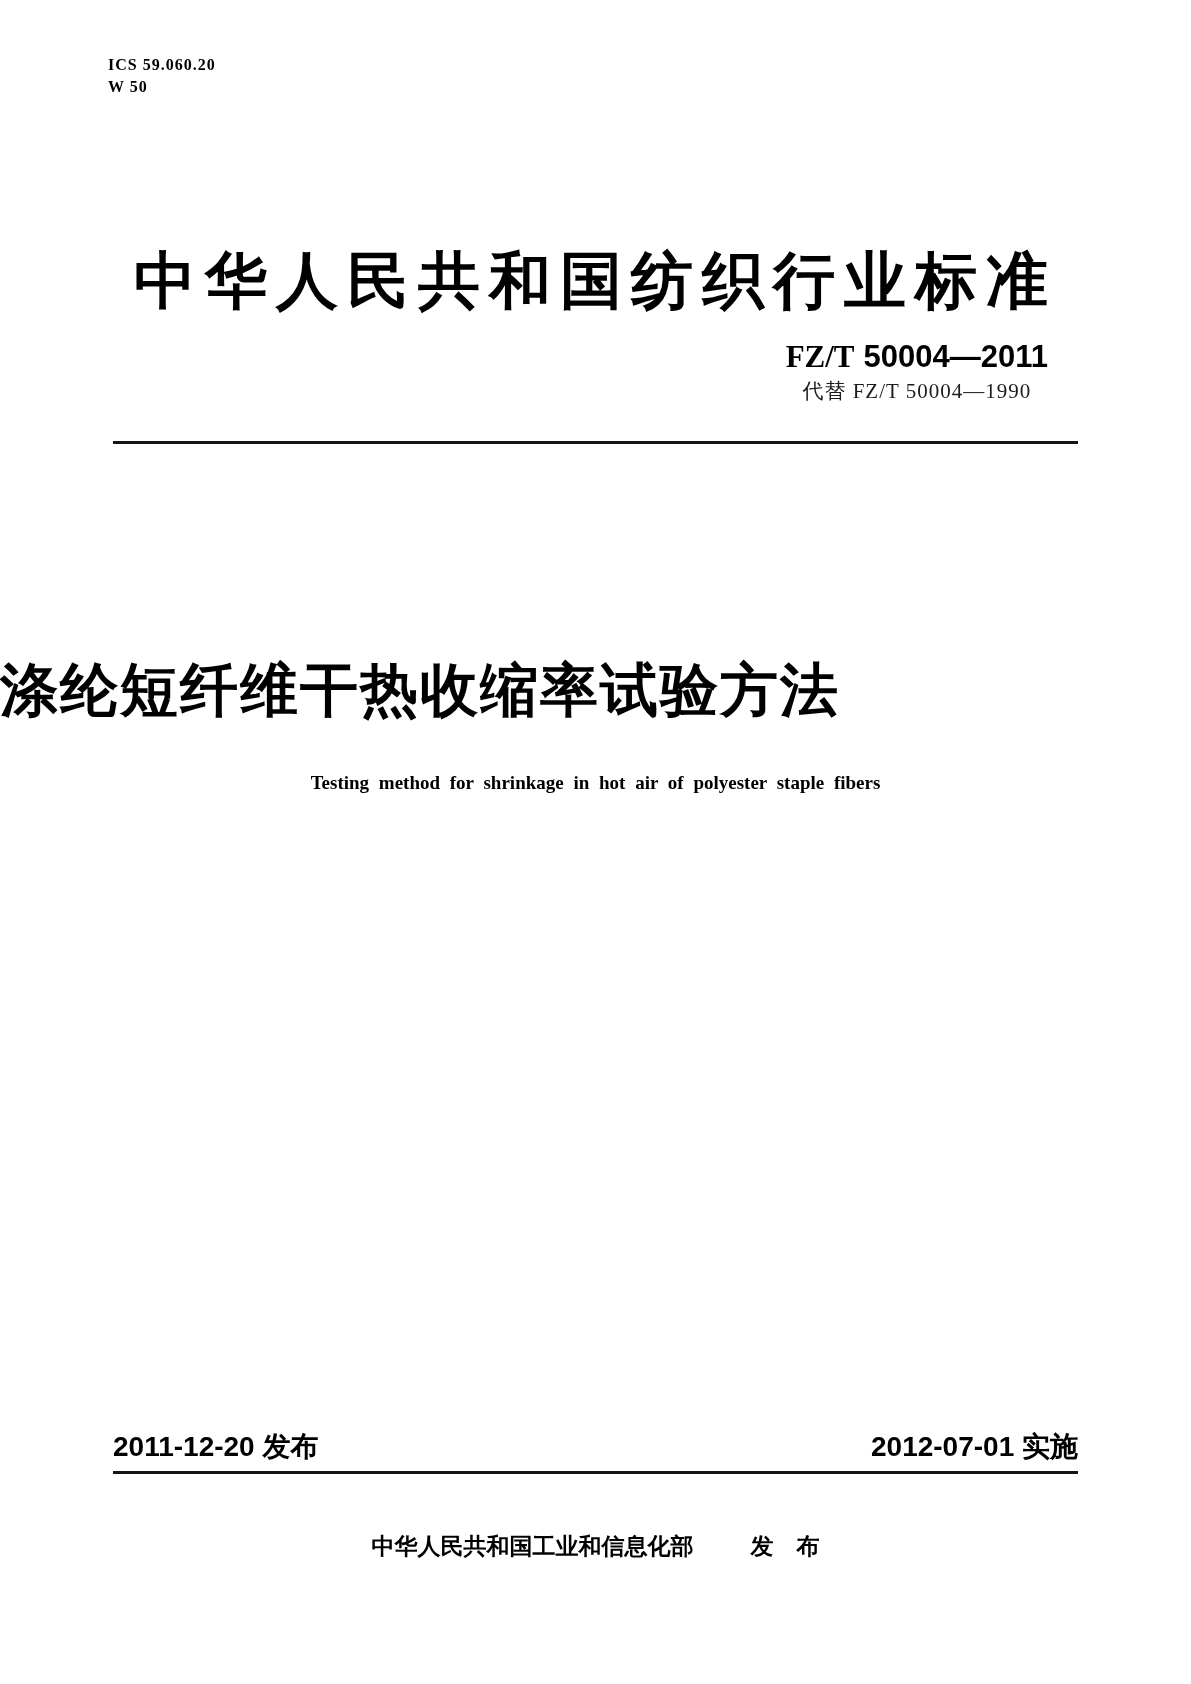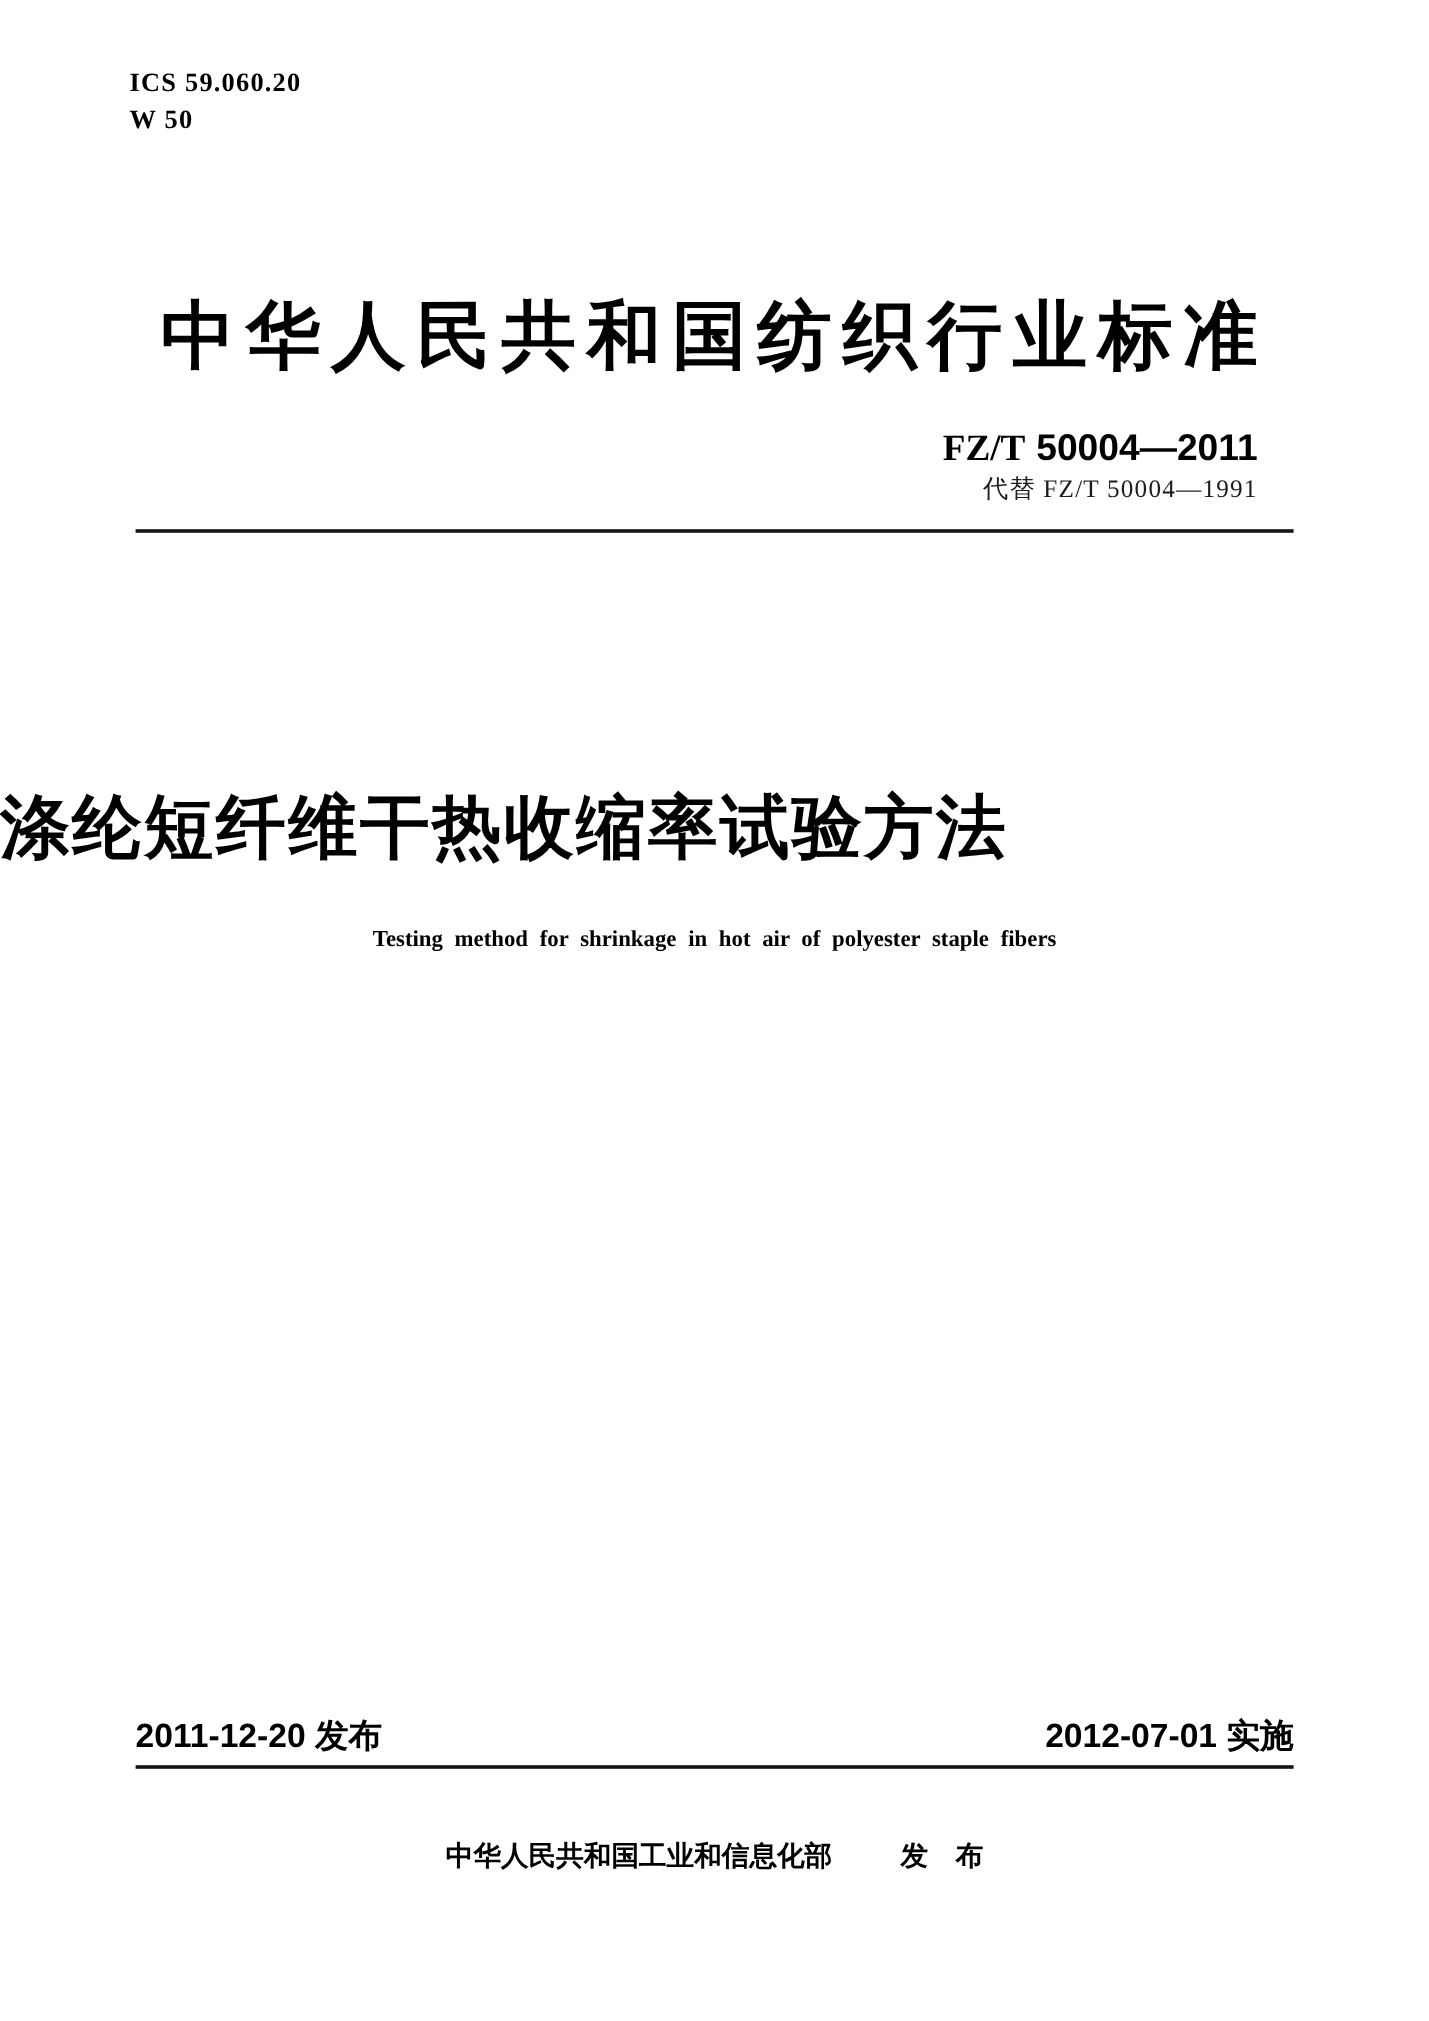--- a/index.html
+++ b/index.html
@@ -22,7 +22,7 @@
     top: 54px;
     font-family: "Liberation Serif", serif;
     font-weight: bold;
-    font-size: 22px;
+    font-size: 16px;
     line-height: 1.4;
     letter-spacing: 1px;
     white-space: nowrap;

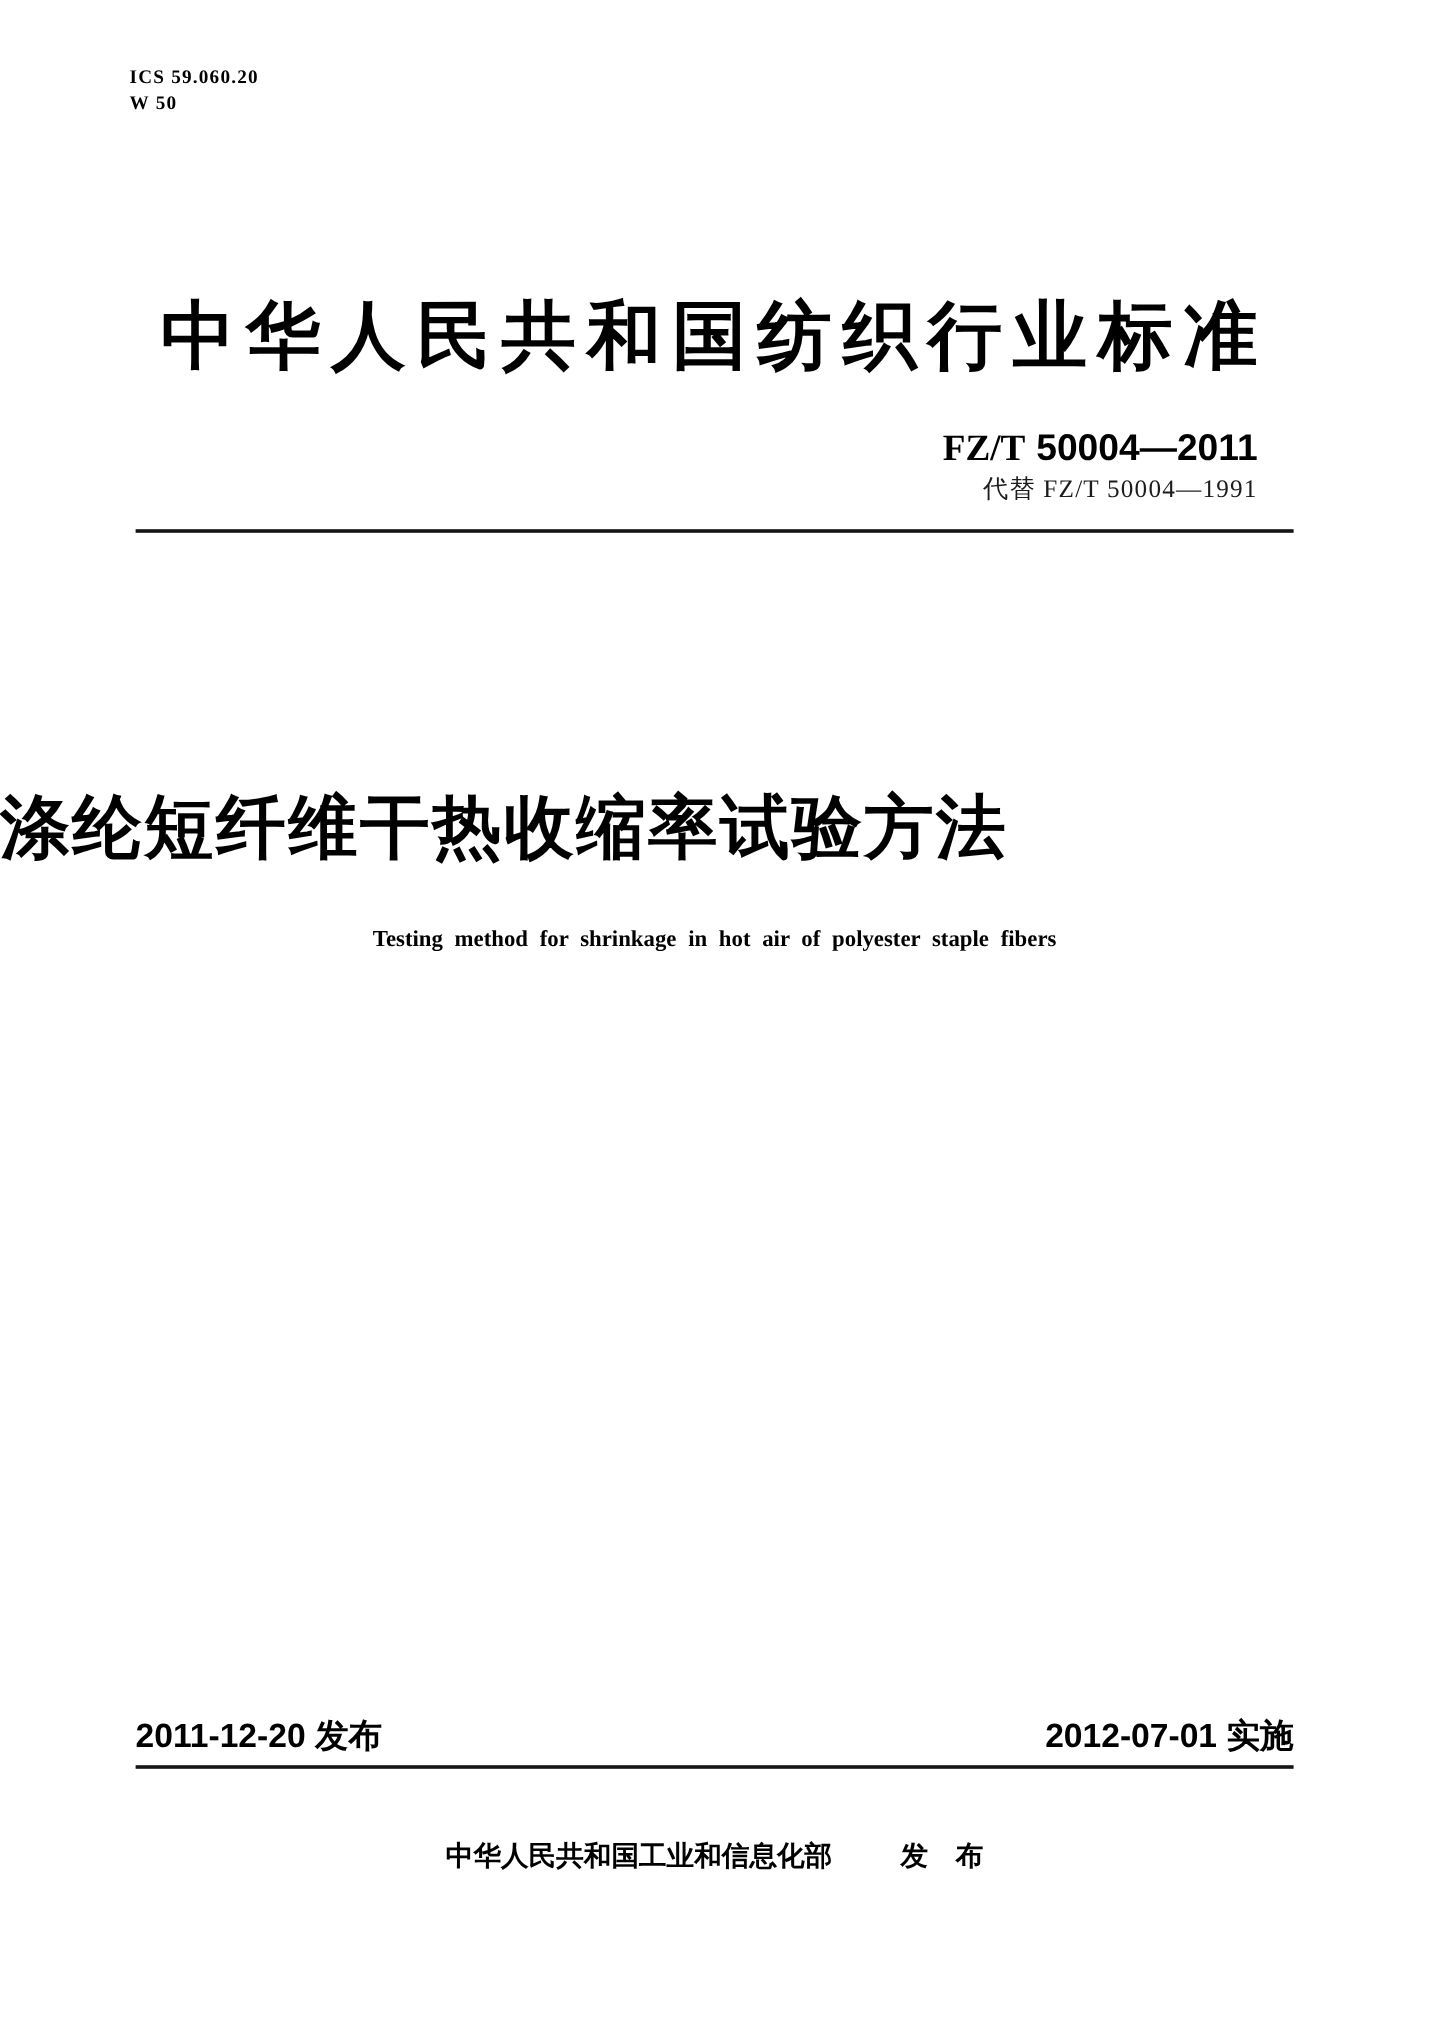--- a/index.html
+++ b/index.html
@@ -54,9 +54,9 @@
   }
   .code-block {
     position: absolute;
-    top: 356px;
+    top: 340px;
     right: 143px;
-    text-align: right;
+    text-align: center;
     white-space: nowrap;
   }
   .code-line {

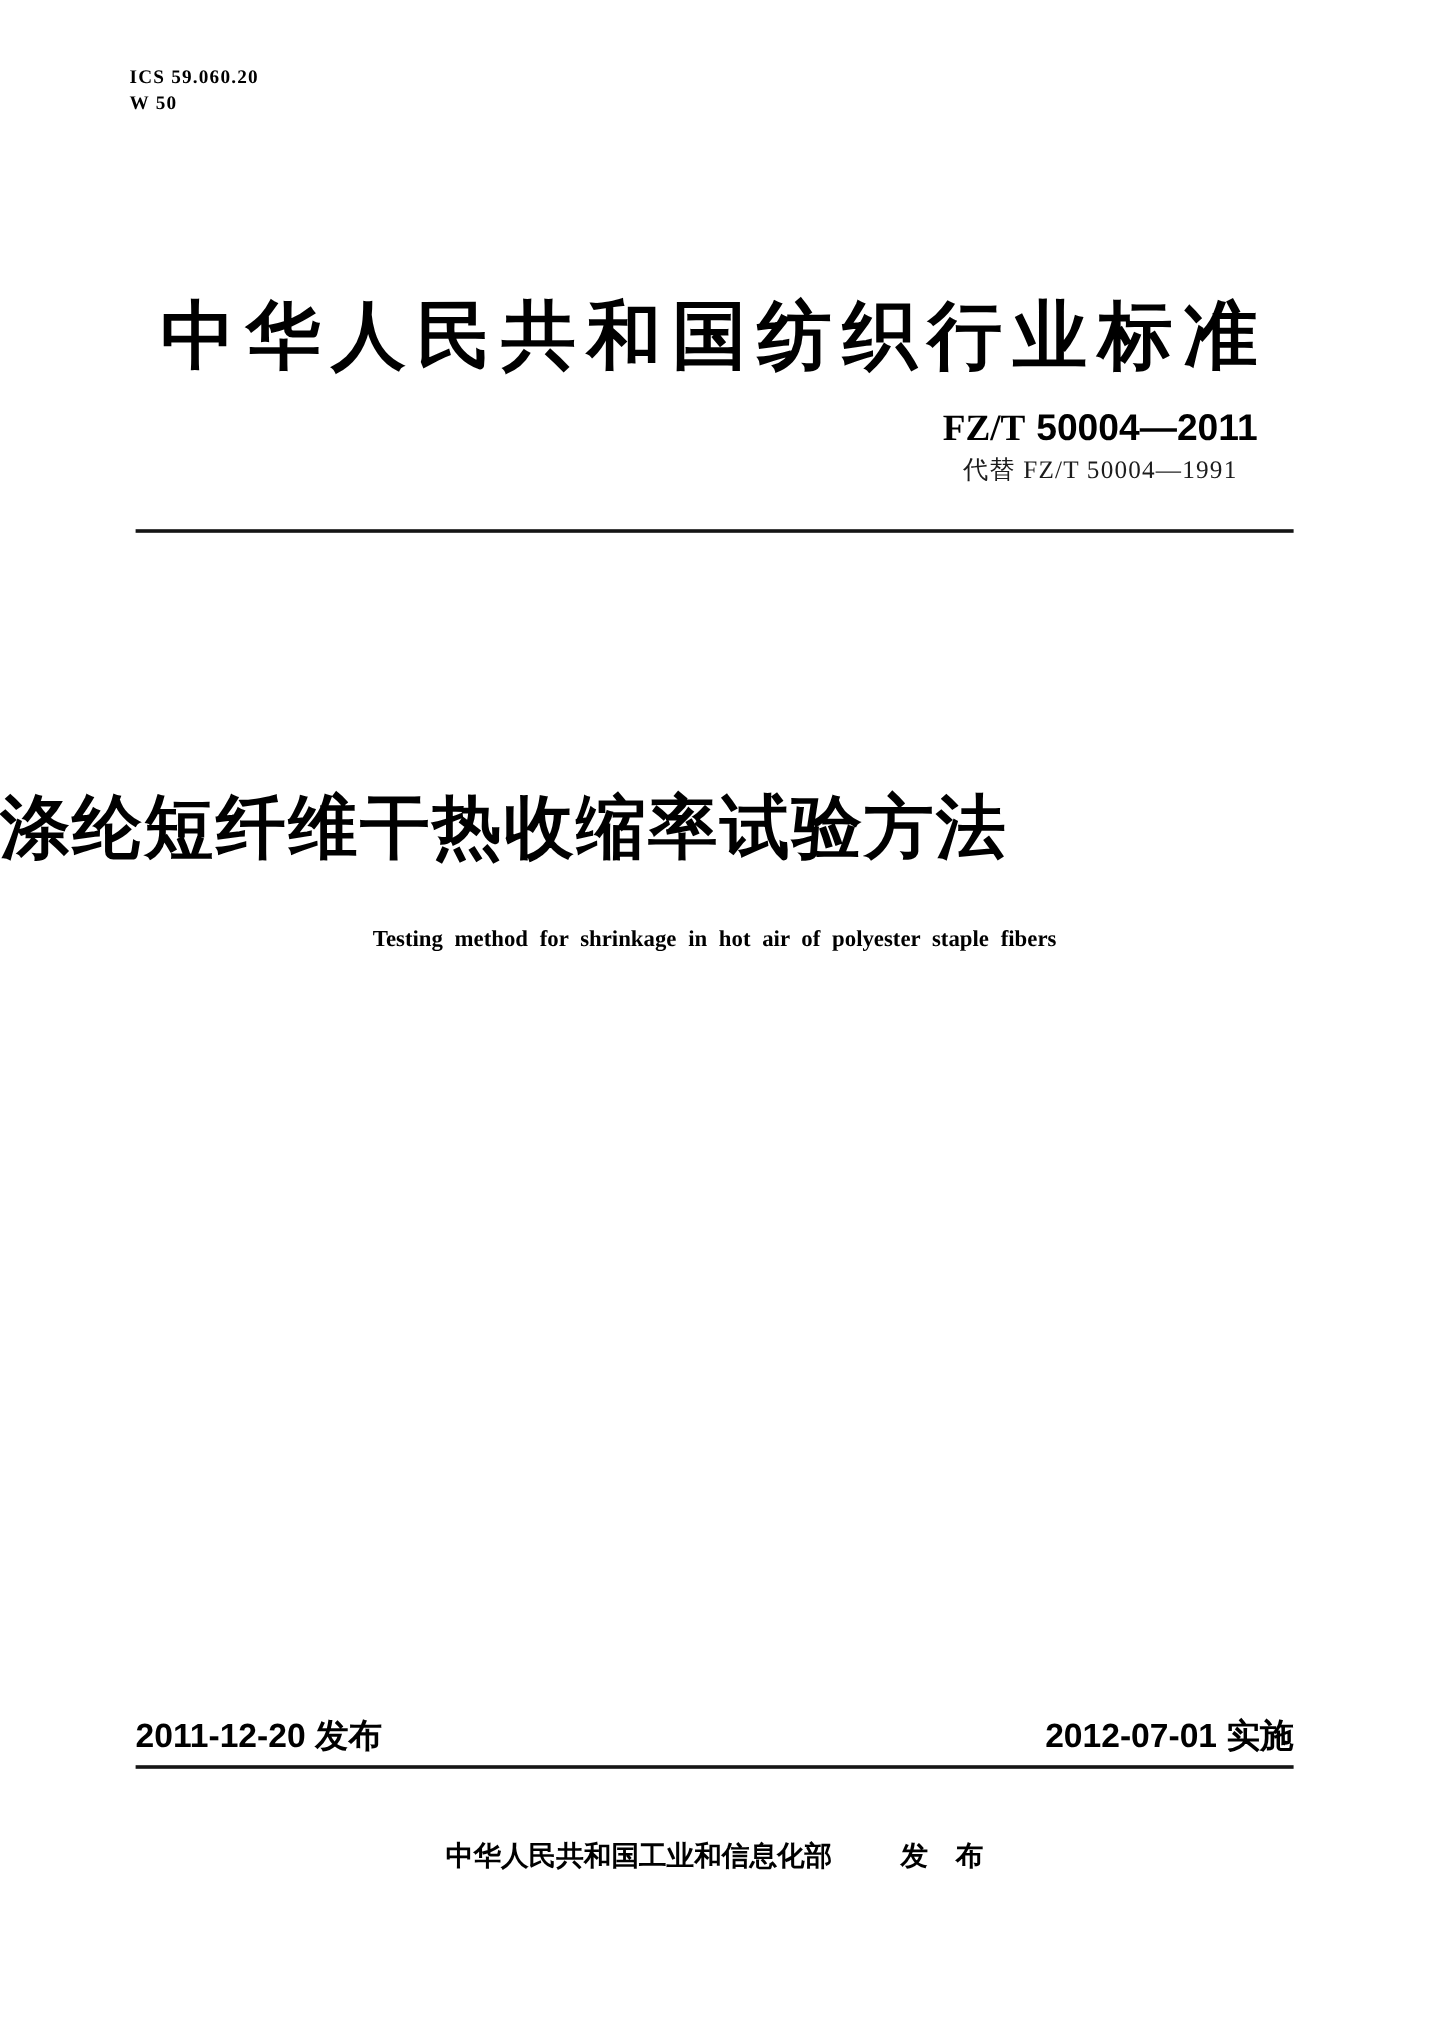--- a/index.html
+++ b/index.html
@@ -152,7 +152,7 @@
     <div class="code-line">
       <span class="code-prefix">FZ/T</span><span class="code-number">50004—2011</span>
     </div>
-    <div class="replaces-note">代替 FZ/T 50004—1991</div>
+    <div class="replaces-note">代替 FZ/T 50004—1990</div>
   </div>
 
   <div class="rule rule-top"></div>

